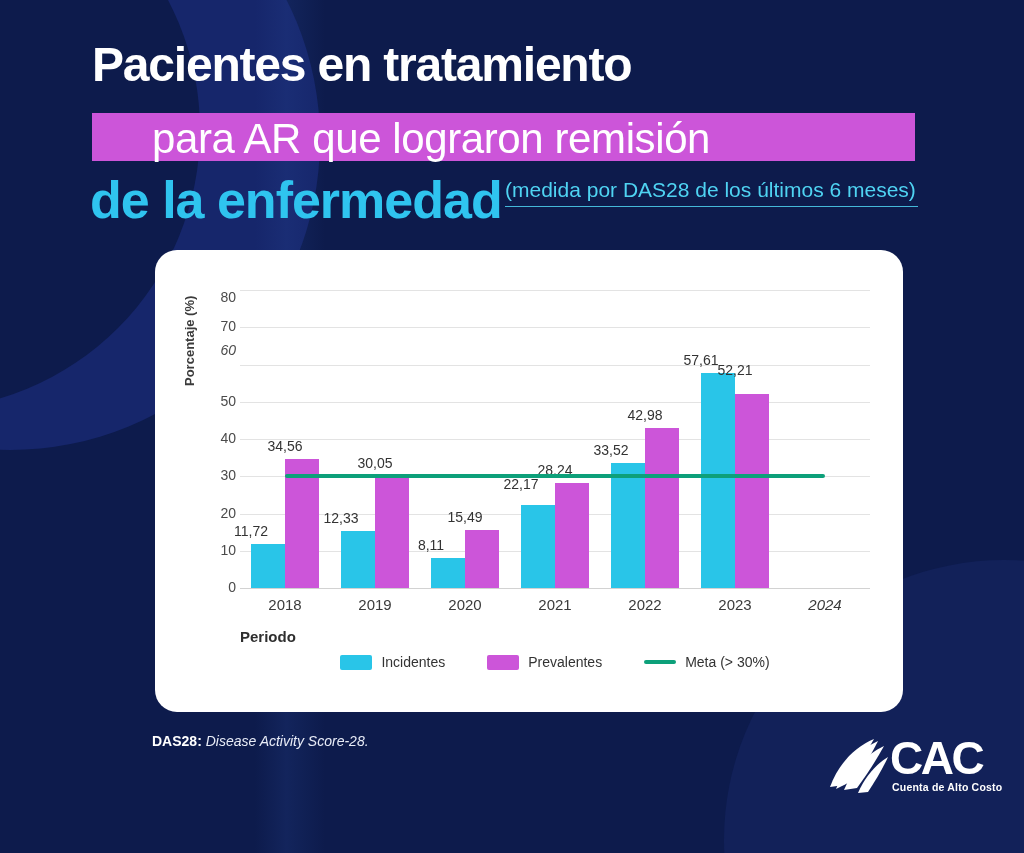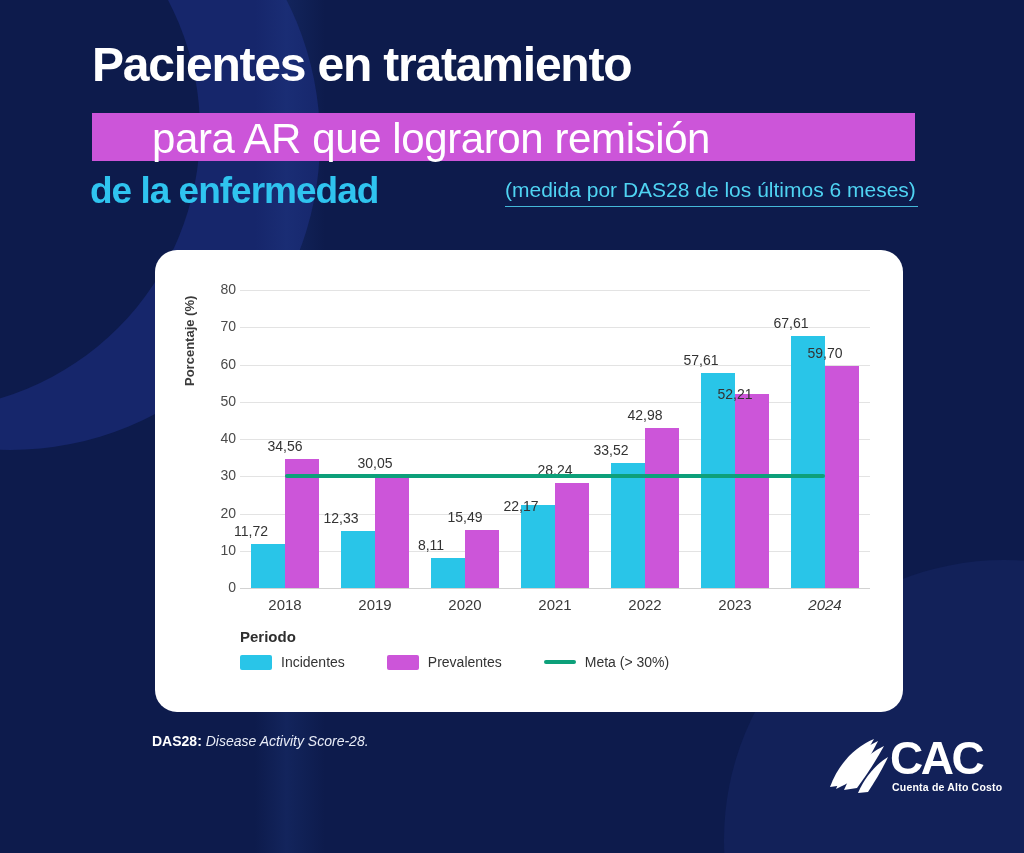--- a/index.html
+++ b/index.html
@@ -51,7 +51,7 @@
   }
   .title-l3{
     position:absolute; left:90px; top:170px;
-    font-size:37px; font-weight:bold; color:#2fc4ef;
+    font-size:52px; font-weight:bold; color:#2fc4ef;
     letter-spacing:-1px; white-space:nowrap;
   }
   .title-note{

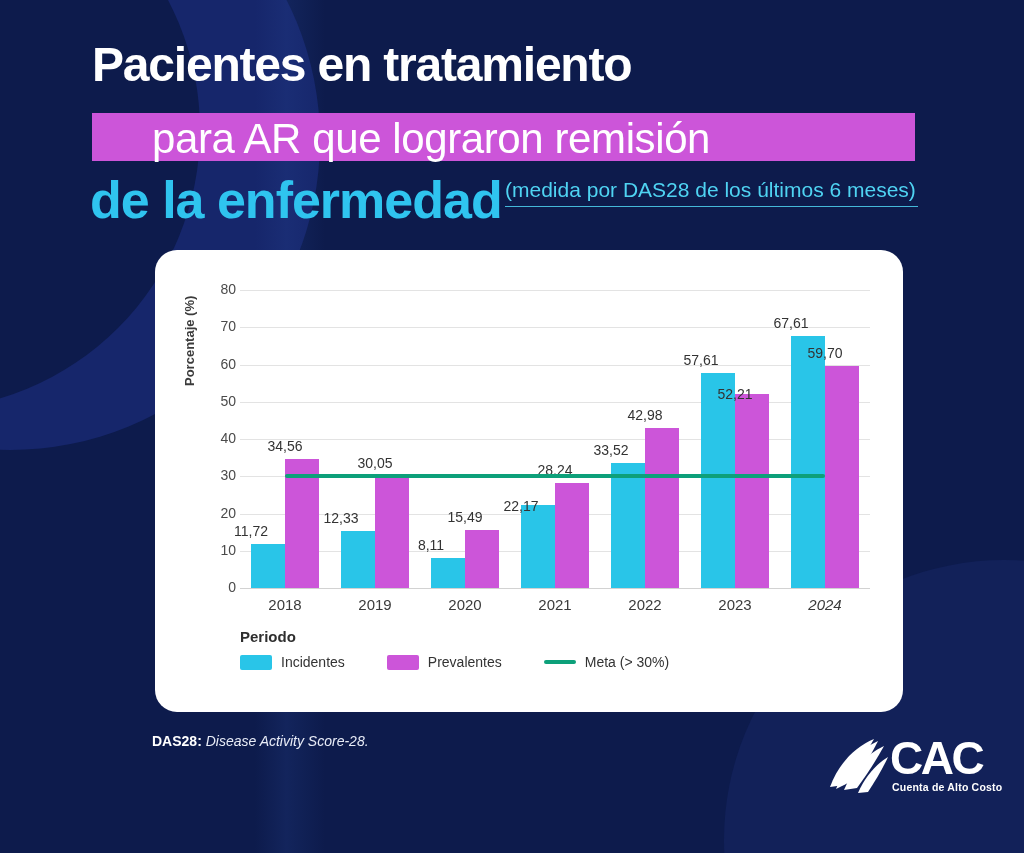--- a/index.html
+++ b/index.html
@@ -194,7 +194,7 @@
         <div class="ytick" style="top: 111.75px;">50</div>
         <div class="ytick" style="top: 75px;">60</div>
         <div class="ytick" style="top: 37.25px;">70</div>
-        <div class="ytick" style="top: 0px;">80</div>
+        <div class="ytick" style="top: 8px;">80</div>
       </div>
     <div class="groups" id="groups">
         <div class="group" style="left: 7px;">

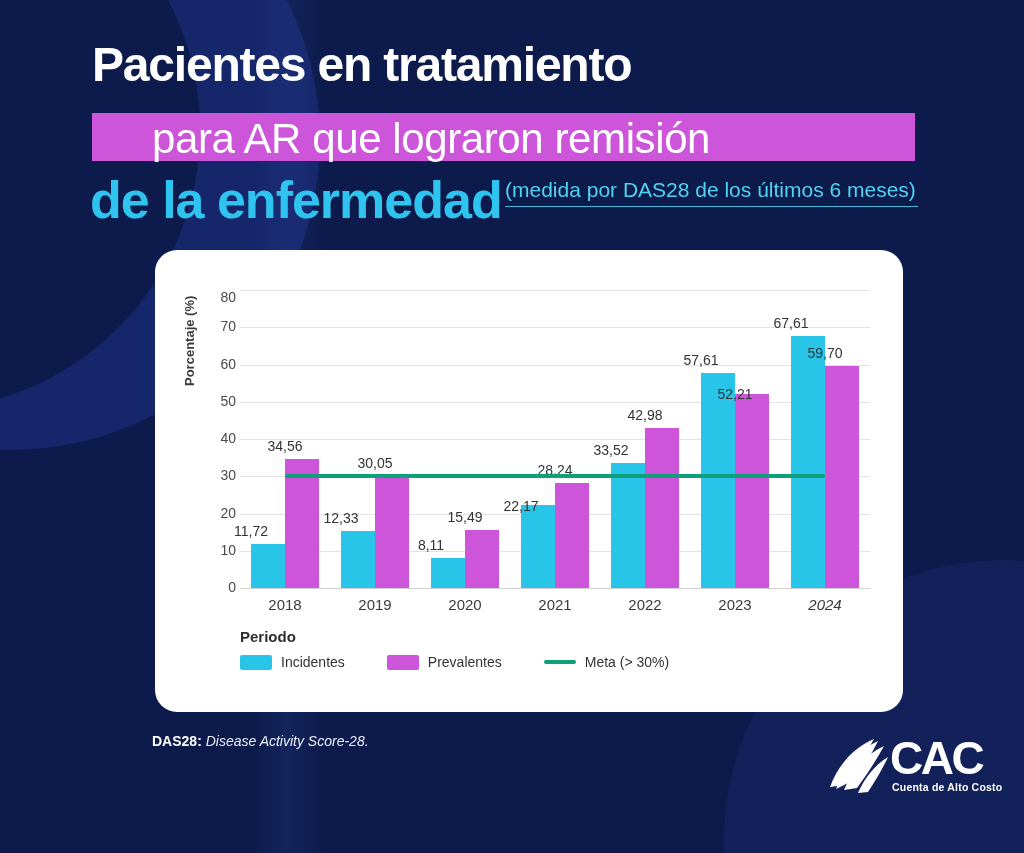--- a/index.html
+++ b/index.html
@@ -233,12 +233,6 @@
           <div class="bar pre" style="height: 194.482px; background: rgb(204, 85, 217);"></div>
           <div class="blabel pre" style="bottom: 186px;">52,21</div>
         </div>
-        <div class="group" style="left: 547px;">
-          <div class="bar inc" style="height: 251.847px; background: rgb(41, 197, 232);"></div>
-          <div class="blabel inc" style="bottom: 256.847px;">67,61</div>
-          <div class="bar pre" style="height: 222.382px; background: rgb(204, 85, 217);"></div>
-          <div class="blabel pre" style="bottom: 227.382px;">59,70</div>
-        </div>
       </div>
     <div id="meta-layer">
         <div class="meta-line" style="left: 45px; width: 540px; top: 184.25px; background: rgb(13, 160, 122);"></div>

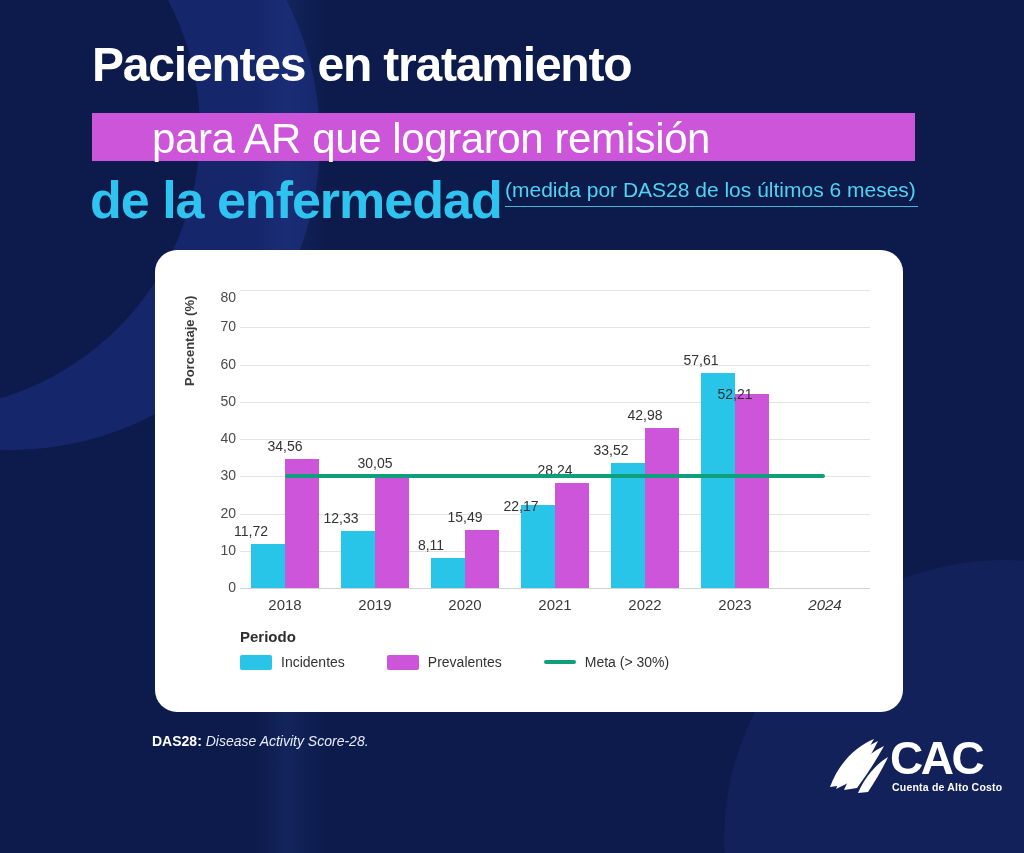--- a/index.html
+++ b/index.html
@@ -192,7 +192,7 @@
         <div class="ytick" style="top: 186.25px;">30</div>
         <div class="ytick" style="top: 149px;">40</div>
         <div class="ytick" style="top: 111.75px;">50</div>
-        <div class="ytick" style="top: 75px;">60</div>
+        <div class="ytick" style="top: 61px; font-style: italic;">60</div>
         <div class="ytick" style="top: 37.25px;">70</div>
         <div class="ytick" style="top: 8px;">80</div>
       </div>

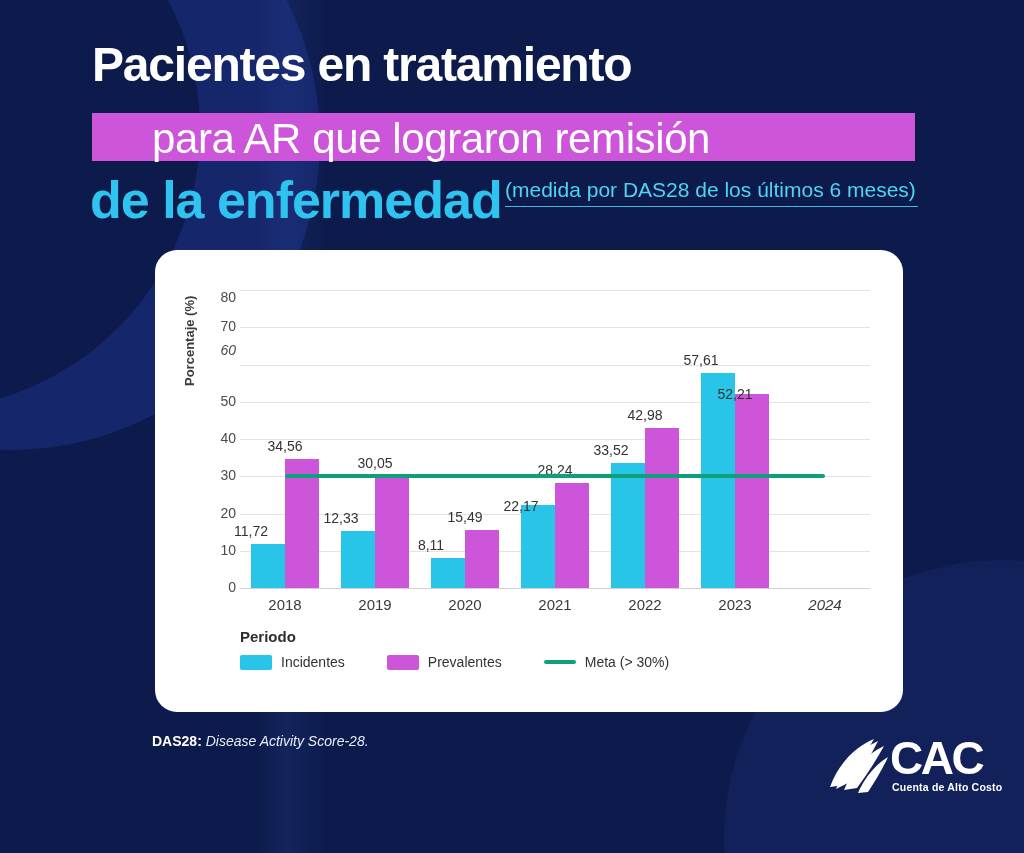--- a/index.html
+++ b/index.html
@@ -231,7 +231,7 @@
           <div class="bar inc" style="height: 214.597px; background: rgb(41, 197, 232);"></div>
           <div class="blabel inc" style="bottom: 219.597px;">57,61</div>
           <div class="bar pre" style="height: 194.482px; background: rgb(204, 85, 217);"></div>
-          <div class="blabel pre" style="bottom: 186px;">52,21</div>
+          <div class="blabel pre" style="bottom: 210px;">52,21</div>
         </div>
       </div>
     <div id="meta-layer">

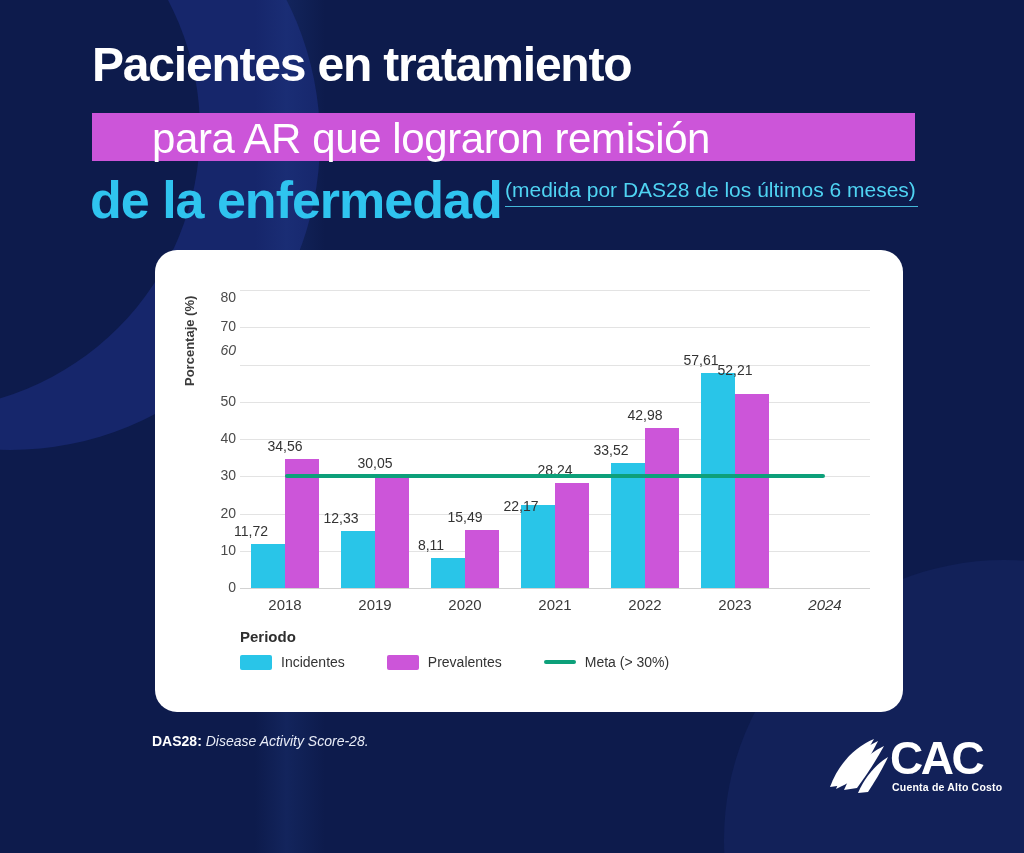--- a/index.html
+++ b/index.html
@@ -217,7 +217,7 @@
         </div>
         <div class="group" style="left: 277px;">
           <div class="bar inc" style="height: 82.5833px; background: rgb(41, 197, 232);"></div>
-          <div class="blabel inc" style="bottom: 74px; margin-top: 28px;">22,17</div>
+          <div class="blabel inc" style="bottom: 96px; margin-top: 28px;">22,17</div>
           <div class="bar pre" style="height: 105.194px; background: rgb(204, 85, 217);"></div>
           <div class="blabel pre" style="bottom: 110.194px;">28,24</div>
         </div>

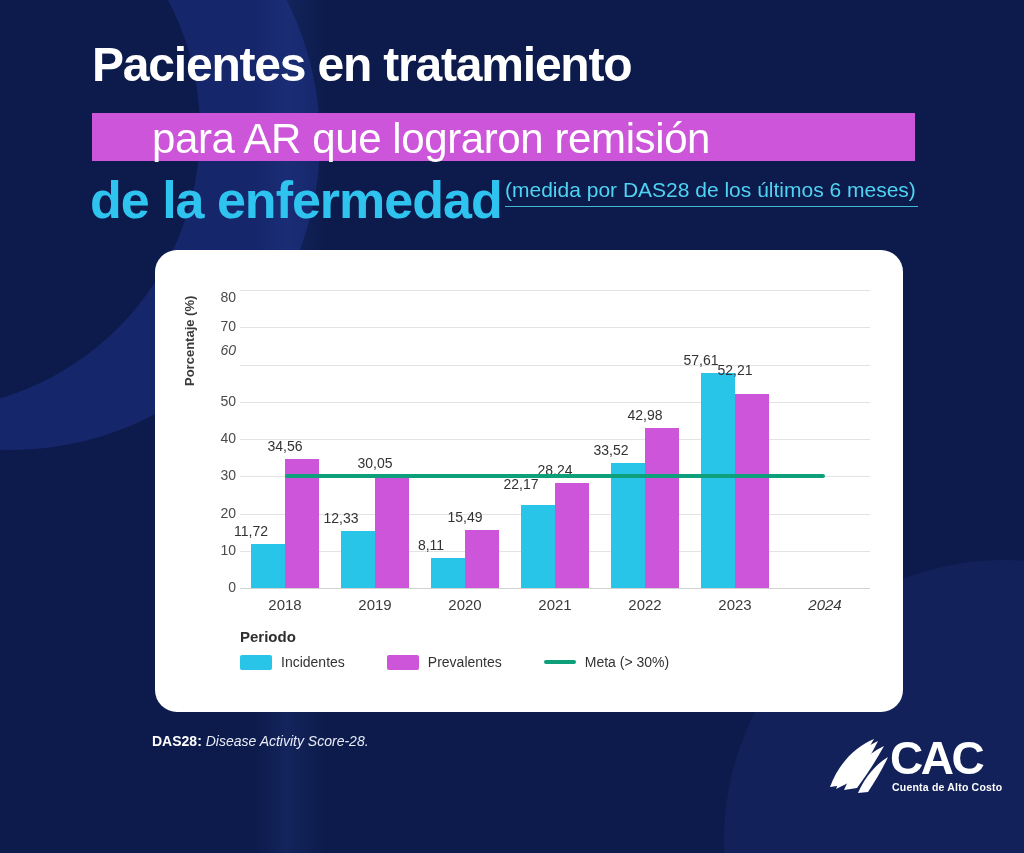--- a/index.html
+++ b/index.html
@@ -126,7 +126,7 @@
   
   .legend{
     position:absolute; left:85px; top:404px; width:630px;
-    display:flex; justify-content:flex-start; align-items:center; gap:42px;
+    display:flex; justify-content:center; align-items:center; gap:42px;
   }
   .lg-item{ display:flex; align-items:center; gap:9px; }
   .sw{ width:32px; height:15px; border-radius:2px; }

